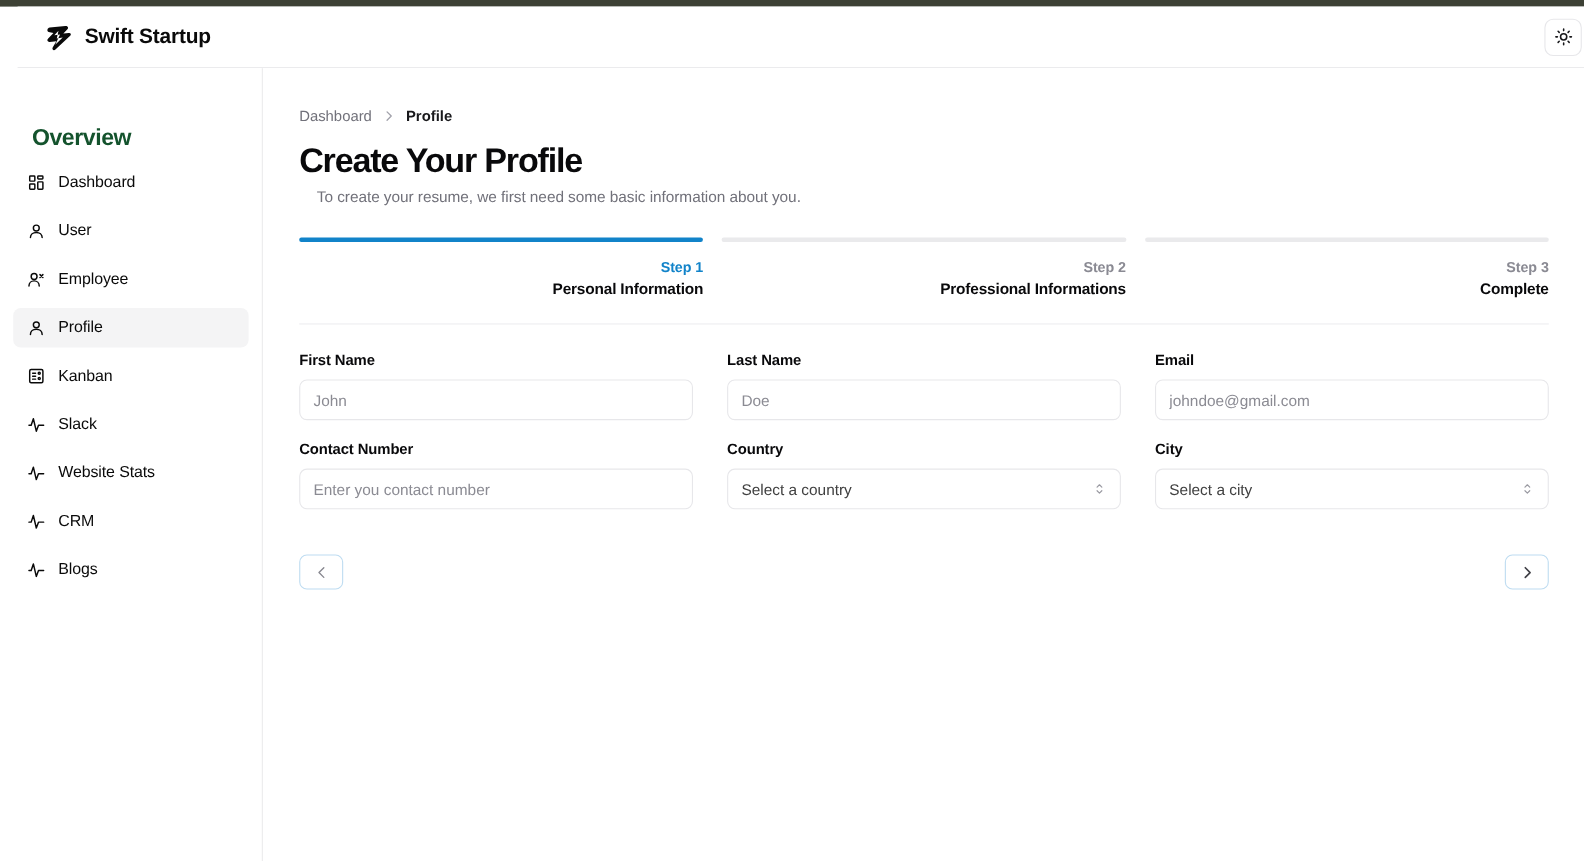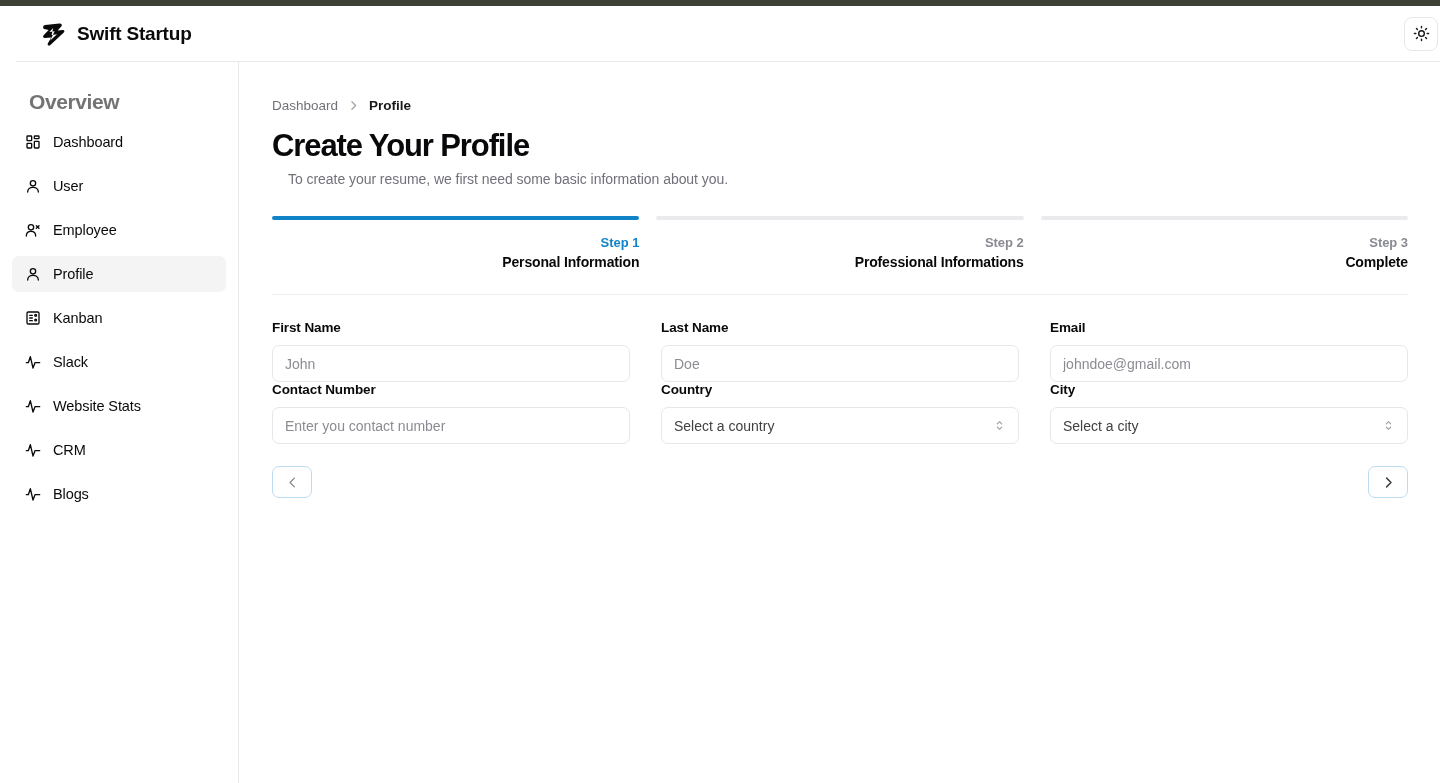--- a/index.html
+++ b/index.html
@@ -51,7 +51,7 @@
   }
   .sidebar-title {
     font-size: 21px; font-weight: 700; letter-spacing: -0.4px;
-    color: #737373; padding: 0 6px 10px 17px;
+    color: #14532d; padding: 0 6px 10px 17px; margin-top: 24px;
   }
   .nav { display: flex; flex-direction: column; }
   .nav-item {

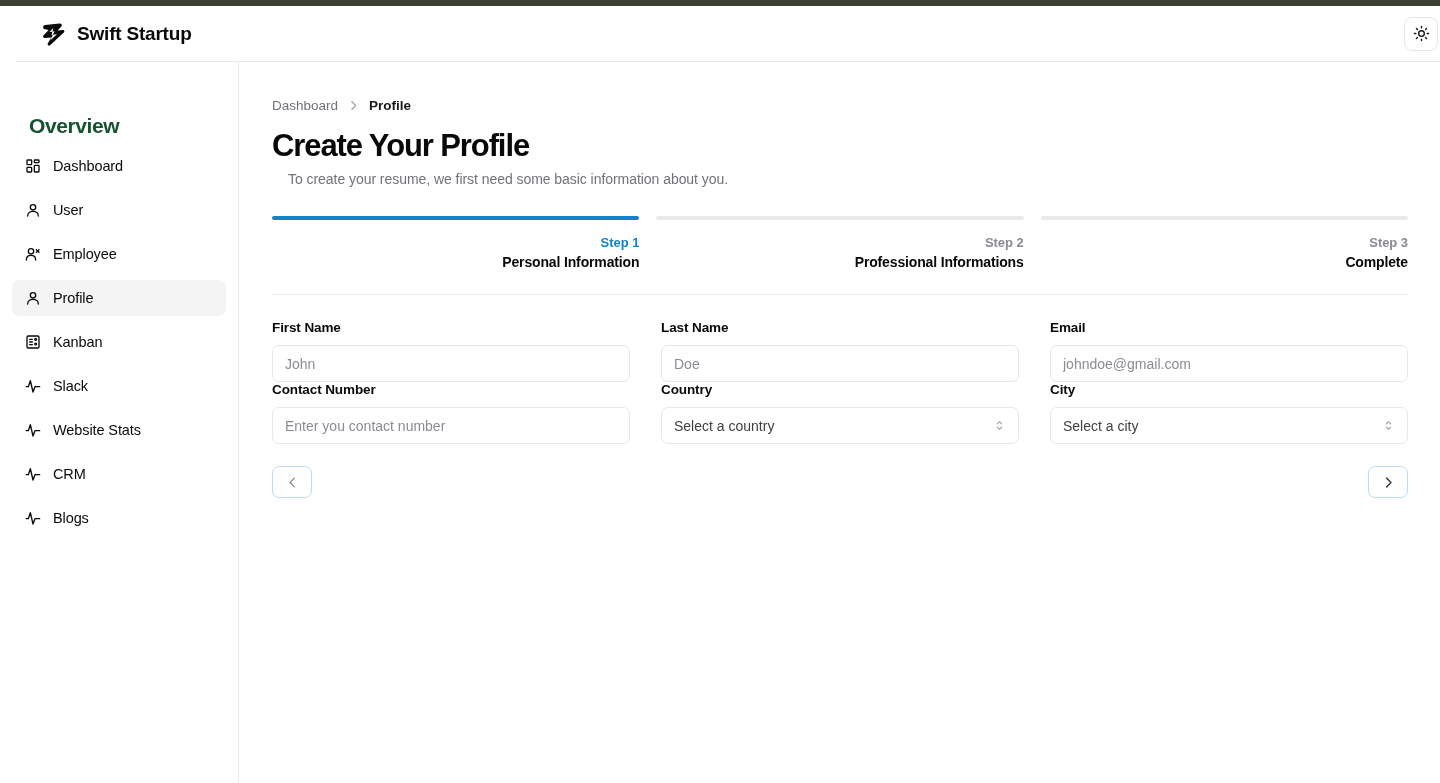--- a/index.html
+++ b/index.html
@@ -117,7 +117,7 @@
     row-gap: 0;
     margin-top: 25px;
   }
-  .field { }
+  .field { margin-bottom: 19px; }
   .field-label {
     font-size: 13.5px; font-weight: 700; color: #09090b;
     letter-spacing: -0.1px; display: block; margin-bottom: 10px;

